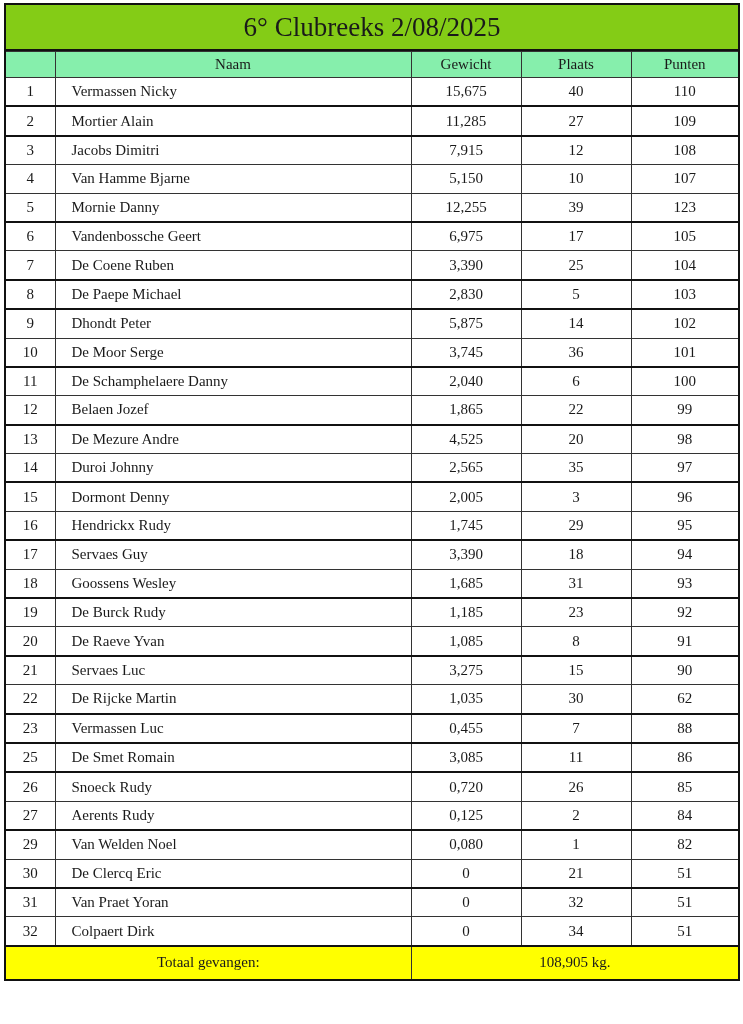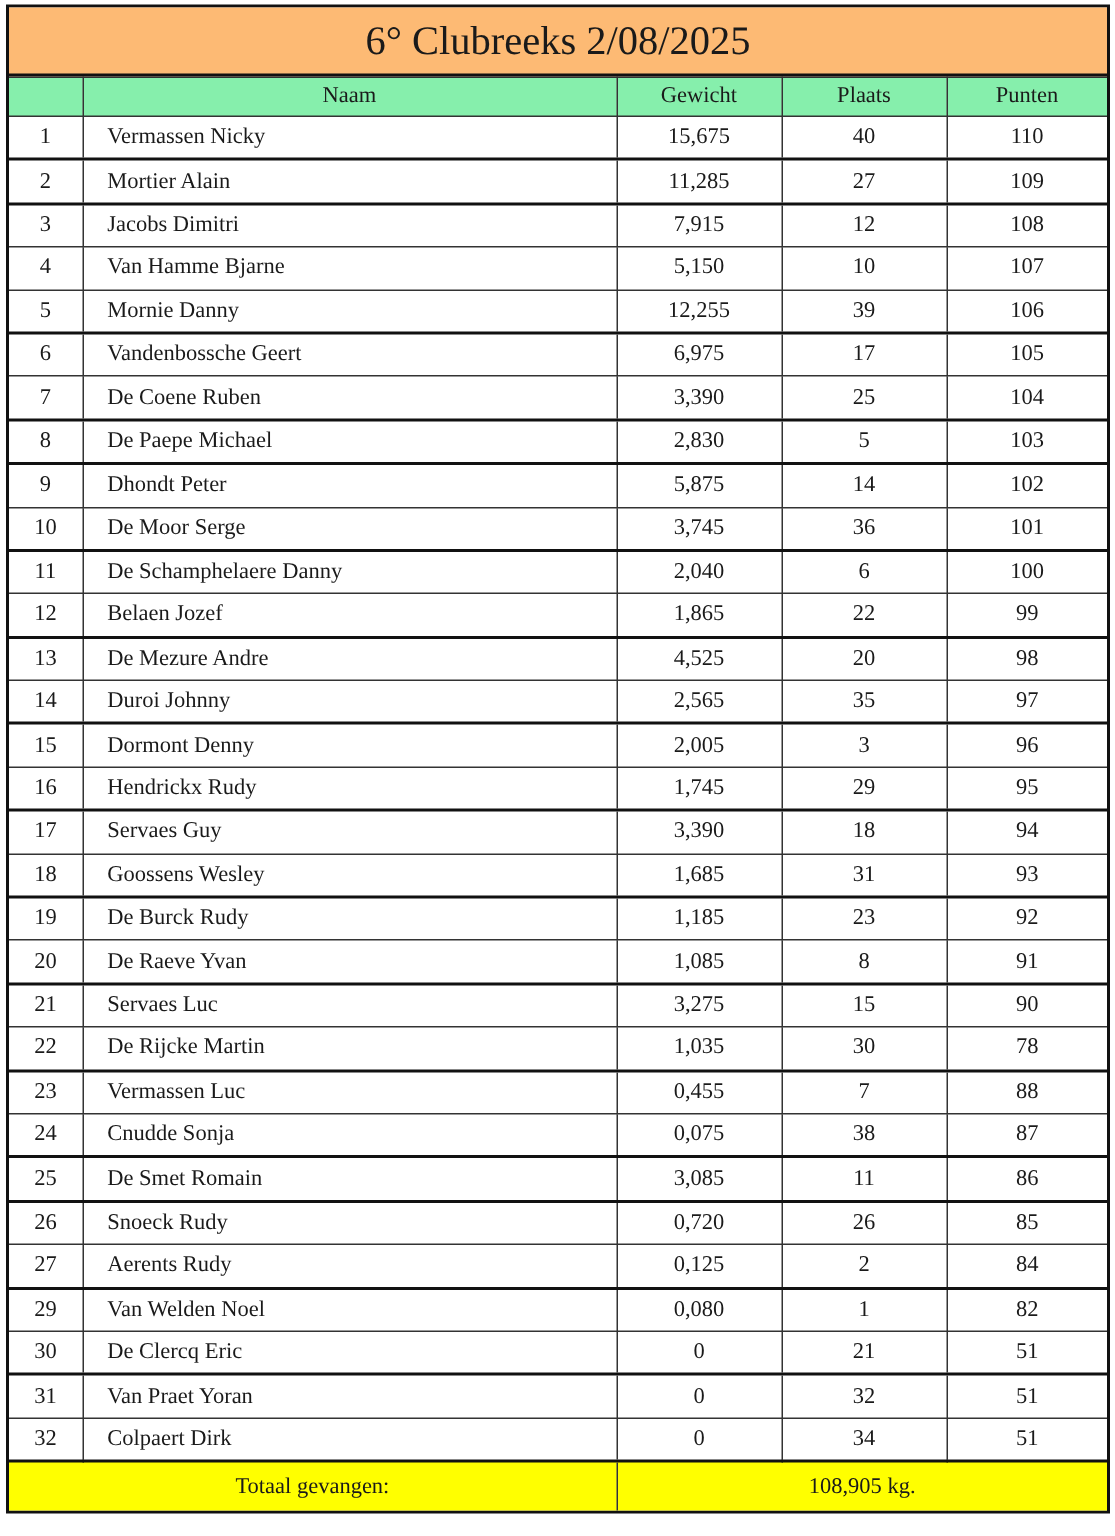--- a/index.html
+++ b/index.html
@@ -5,7 +5,7 @@
   html, body { margin: 0; padding: 0; background: #ffffff; }
   body { width: 743px; height: 1024px; position: relative; font-family: "Liberation Serif", "DejaVu Serif", serif; color: #1a1a1a; }
   .sheet { position: absolute; left: 4px; top: 3px; width: 736px; border: 2px solid #111; box-sizing: border-box; }
-  .title { height: 44px; background: #fdba74; border-bottom: 2px solid #111; display: flex; align-items: center; justify-content: center; font-size: 27px; }
+  .title { height: 44px; background: #84cc16; border-bottom: 2px solid #111; display: flex; align-items: center; justify-content: center; font-size: 27px; }
   table { border-collapse: collapse; width: 100%; table-layout: fixed; }
   col.c-rank { width: 49px; }
   col.c-name { width: 356px; }

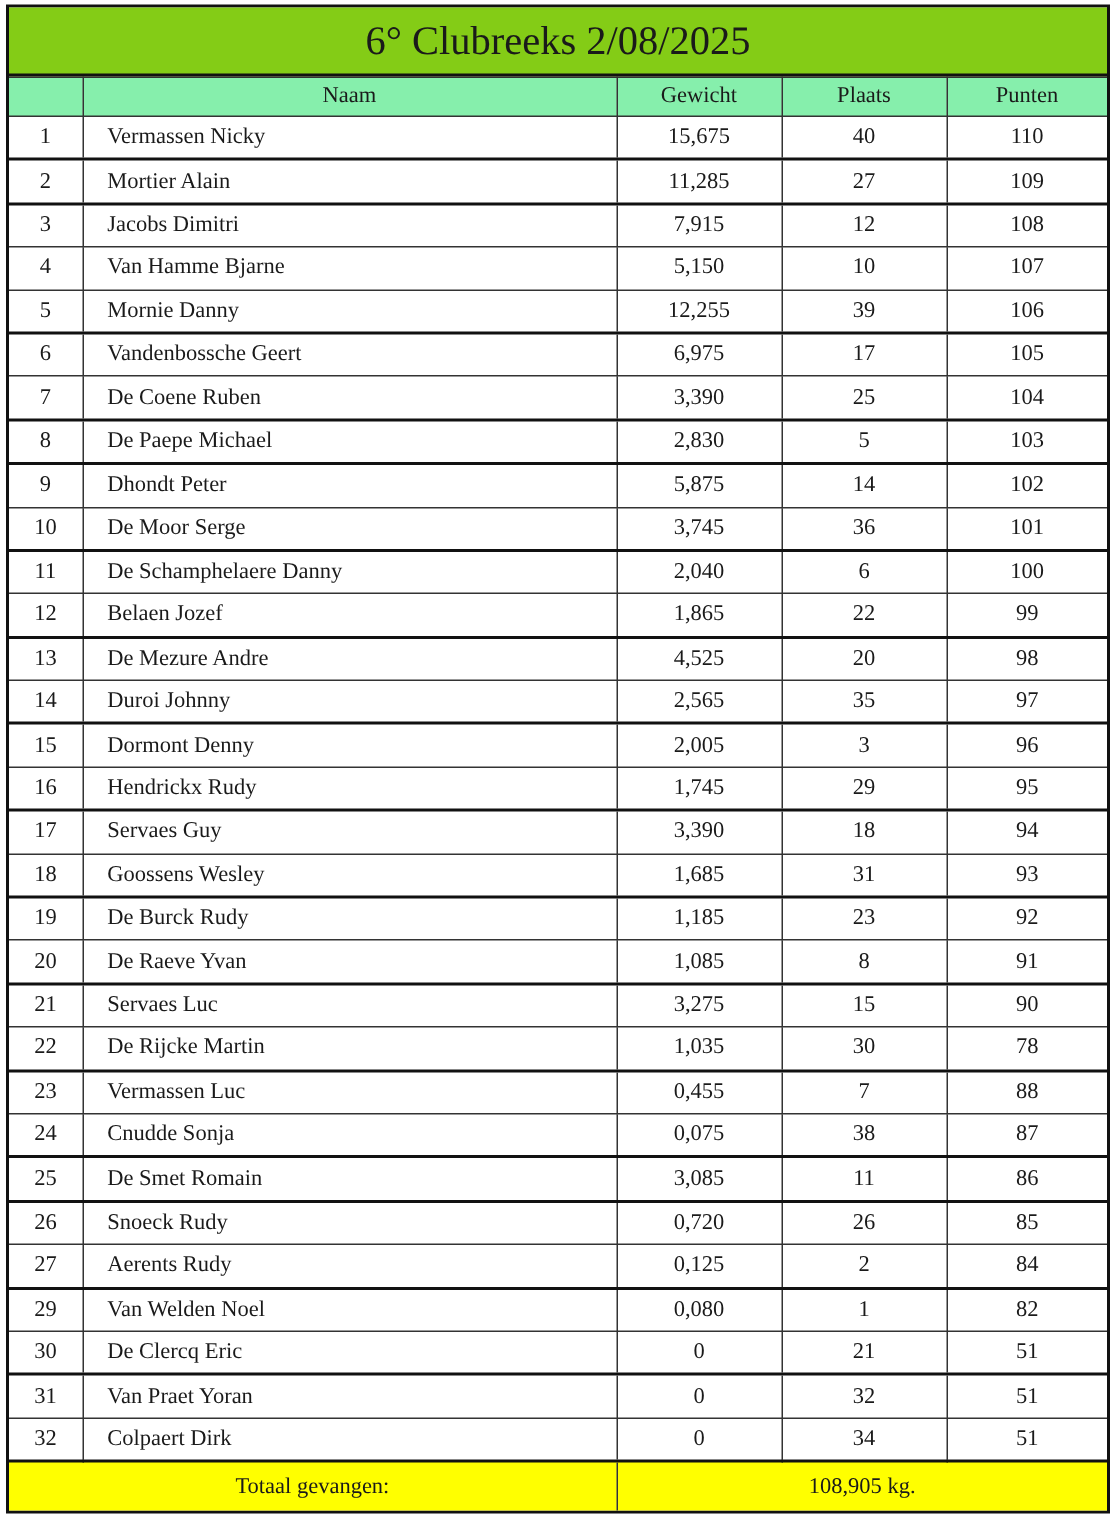--- a/index.html
+++ b/index.html
@@ -78,7 +78,7 @@
           <td class="name">Mornie Danny</td>
           <td class="num">12,255</td>
           <td class="num">39</td>
-          <td class="num">106</td>
+          <td class="num">123</td>
         </tr>
         <tr class="strong">
           <td class="rank">6</td>

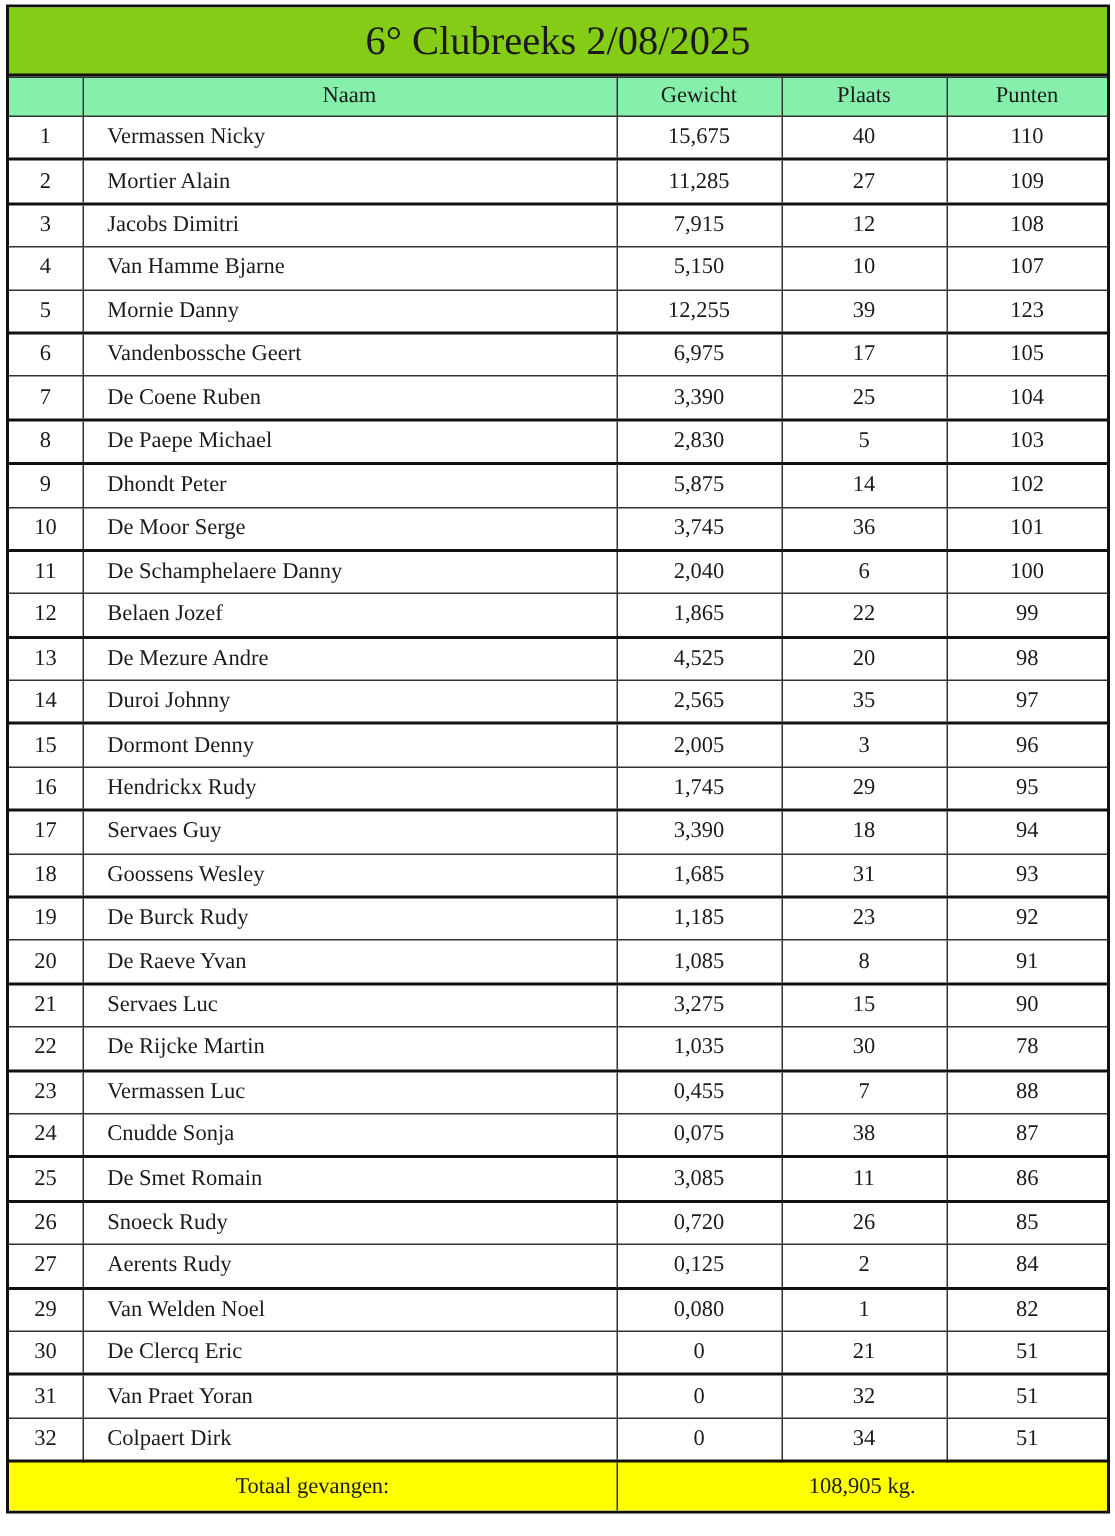--- a/index.html
+++ b/index.html
@@ -197,7 +197,7 @@
           <td class="name">De Rijcke Martin</td>
           <td class="num">1,035</td>
           <td class="num">30</td>
-          <td class="num">78</td>
+          <td class="num">62</td>
         </tr>
         <tr class="strong">
           <td class="rank">23</td>

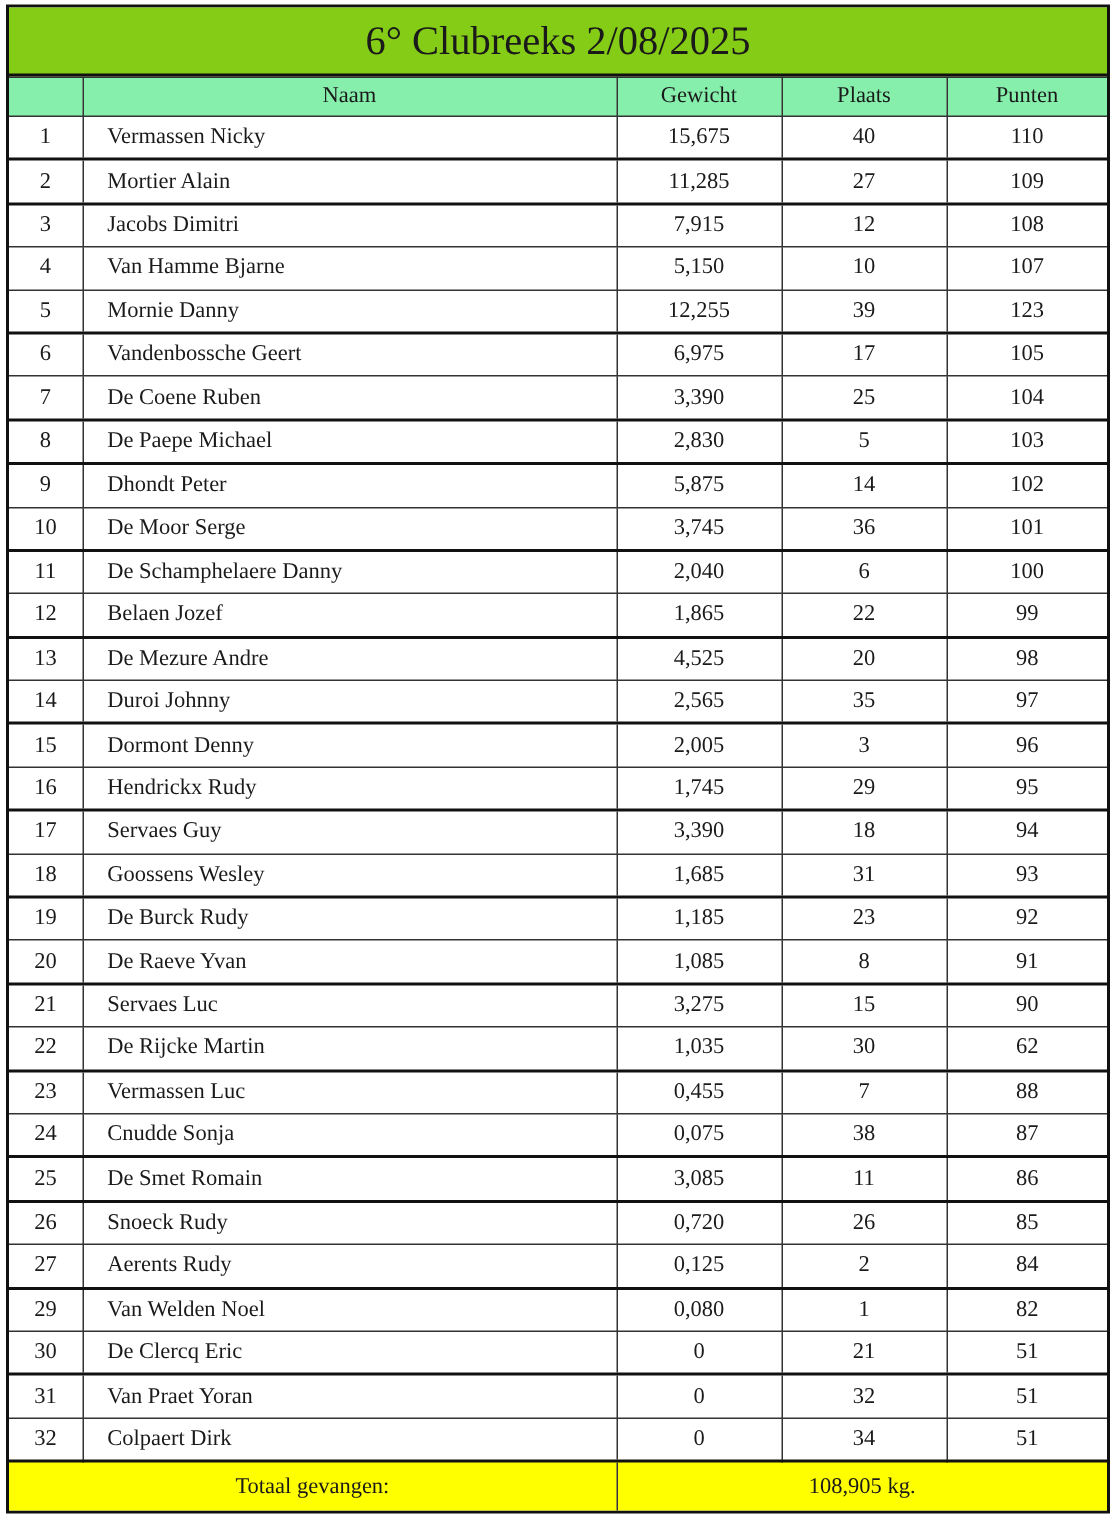--- a/index.html
+++ b/index.html
@@ -206,13 +206,6 @@
           <td class="num">7</td>
           <td class="num">88</td>
         </tr>
-        <tr>
-          <td class="rank">24</td>
-          <td class="name">Cnudde Sonja</td>
-          <td class="num">0,075</td>
-          <td class="num">38</td>
-          <td class="num">87</td>
-        </tr>
         <tr class="strong">
           <td class="rank">25</td>
           <td class="name">De Smet Romain</td>

